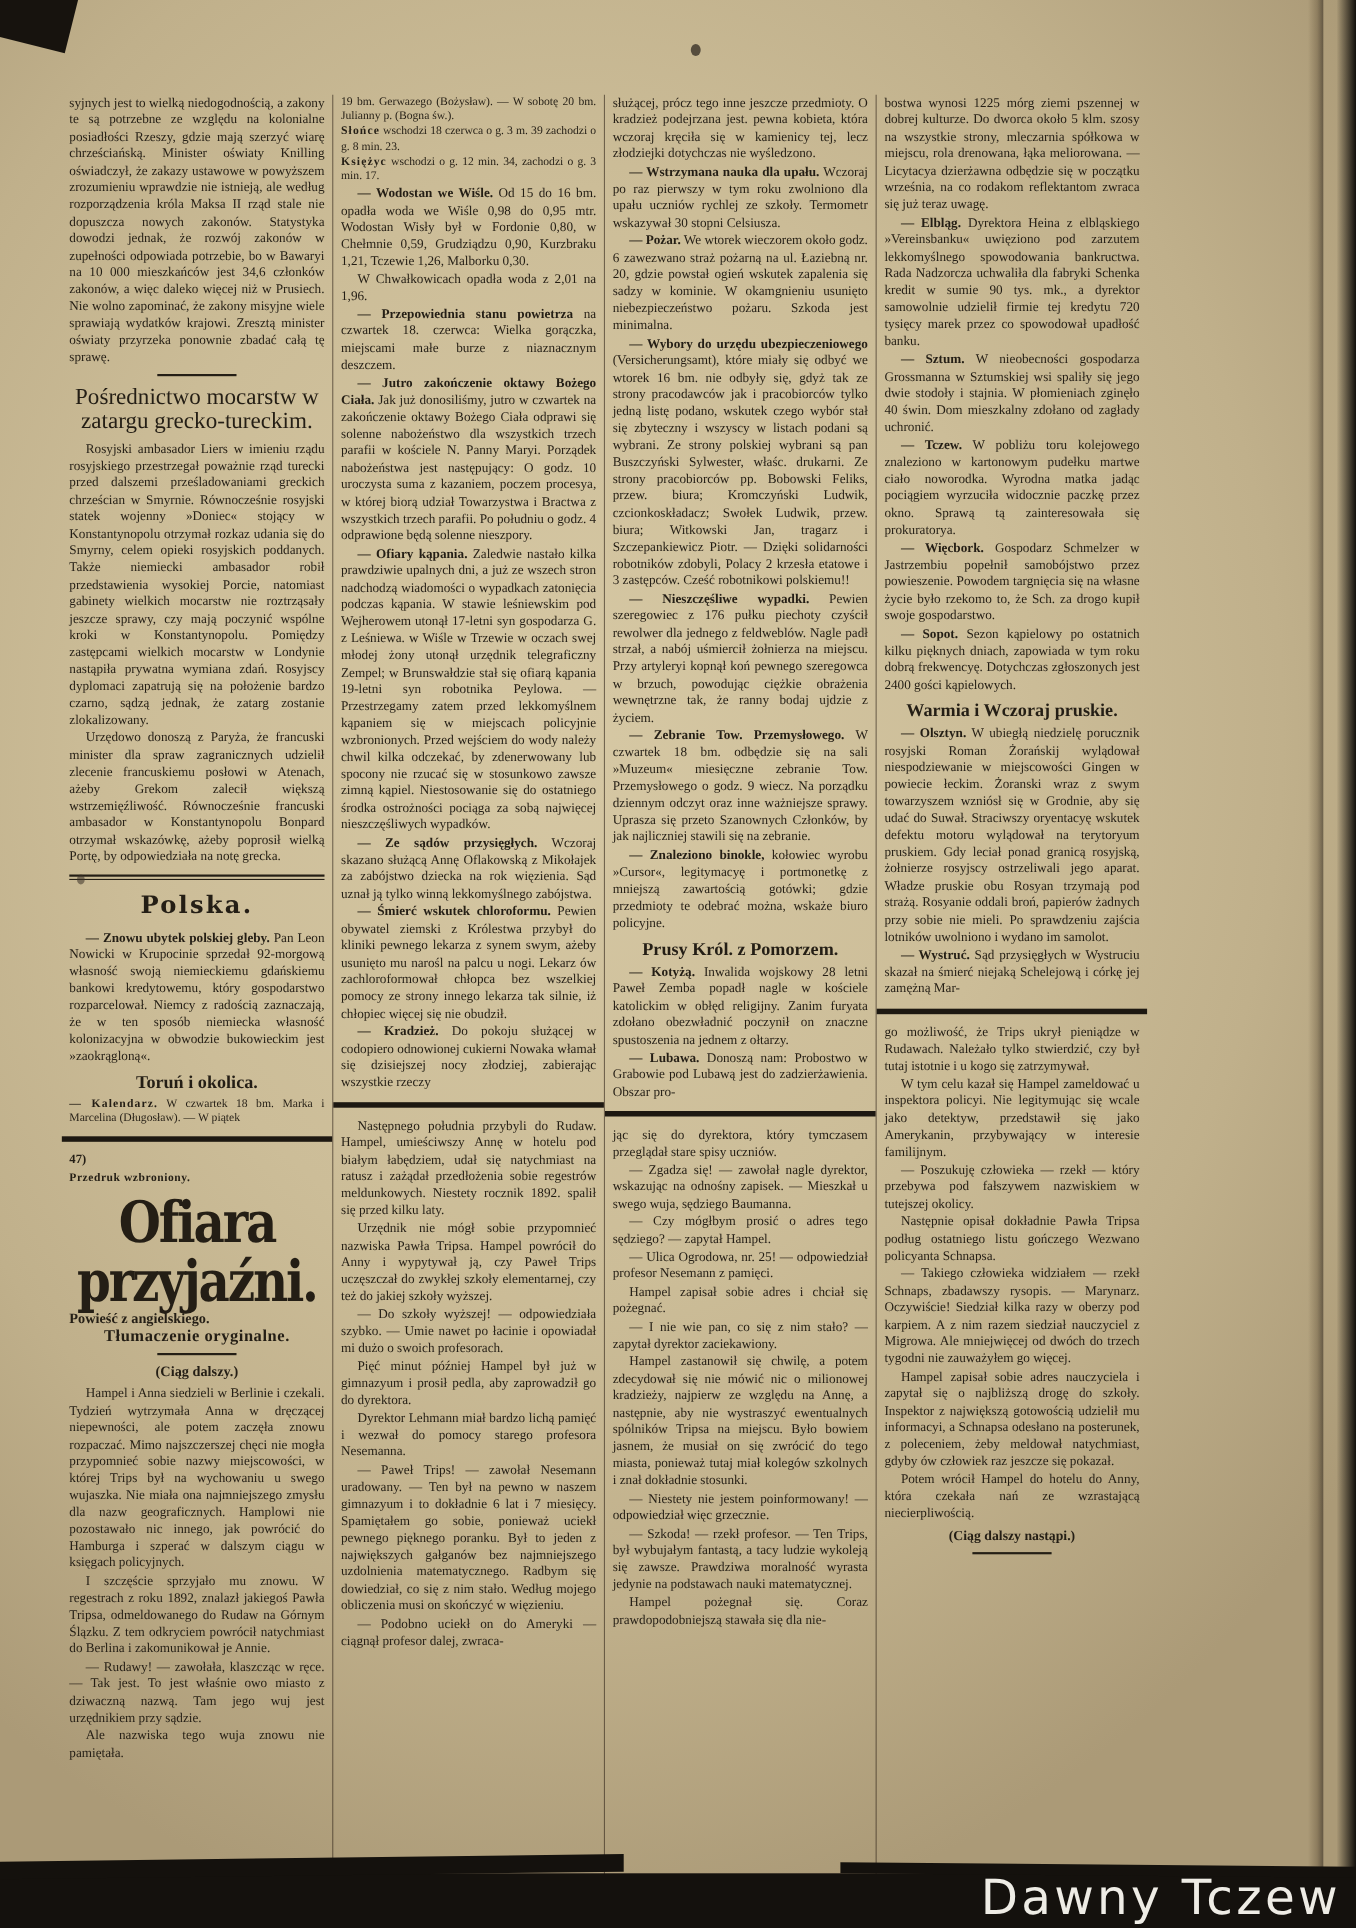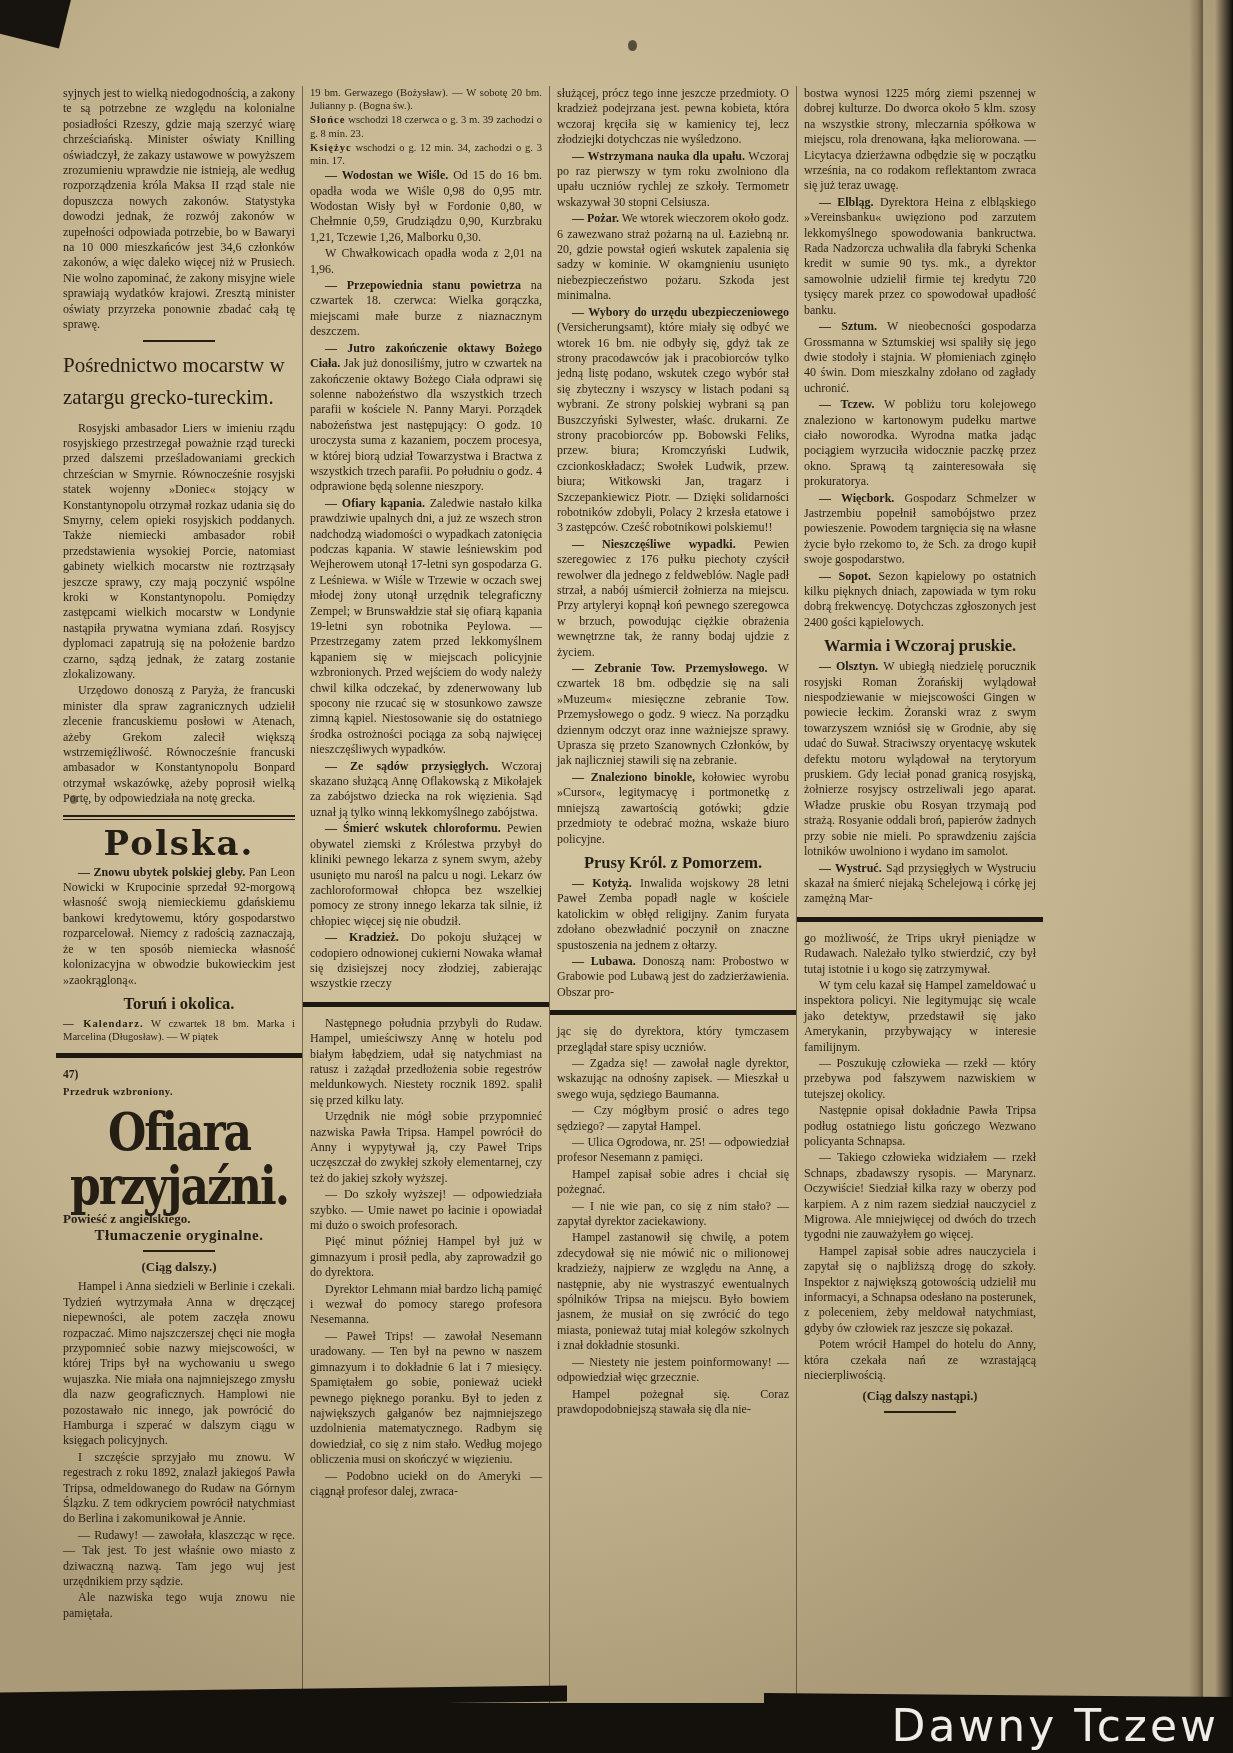--- a/index.html
+++ b/index.html
@@ -38,7 +38,7 @@
   .rulew{height:2px;border-top:2px solid #241e15;border-bottom:1px solid #241e15;margin:8px 0 9px 0;}
   .hrule{border-top:5px solid #1d1811;margin:10px -7px 9px -7px;}
 
-  .h1{font-size:21px;line-height:32px;font-weight:normal;text-align:left;margin:6px 0 8px 0;}
+  .h1{font-size:21px;line-height:22px;font-weight:normal;text-align:center;margin:6px 0 8px 0;}
   .sec{font-size:34px;line-height:28px;font-weight:bold;text-align:center;letter-spacing:2px;margin:4px 0 8px 0;
        font-family:"DejaVu Serif", serif;}
   .sub{font-size:16.5px;line-height:19px;font-weight:bold;text-align:center;margin:6px 0 4px 0;}

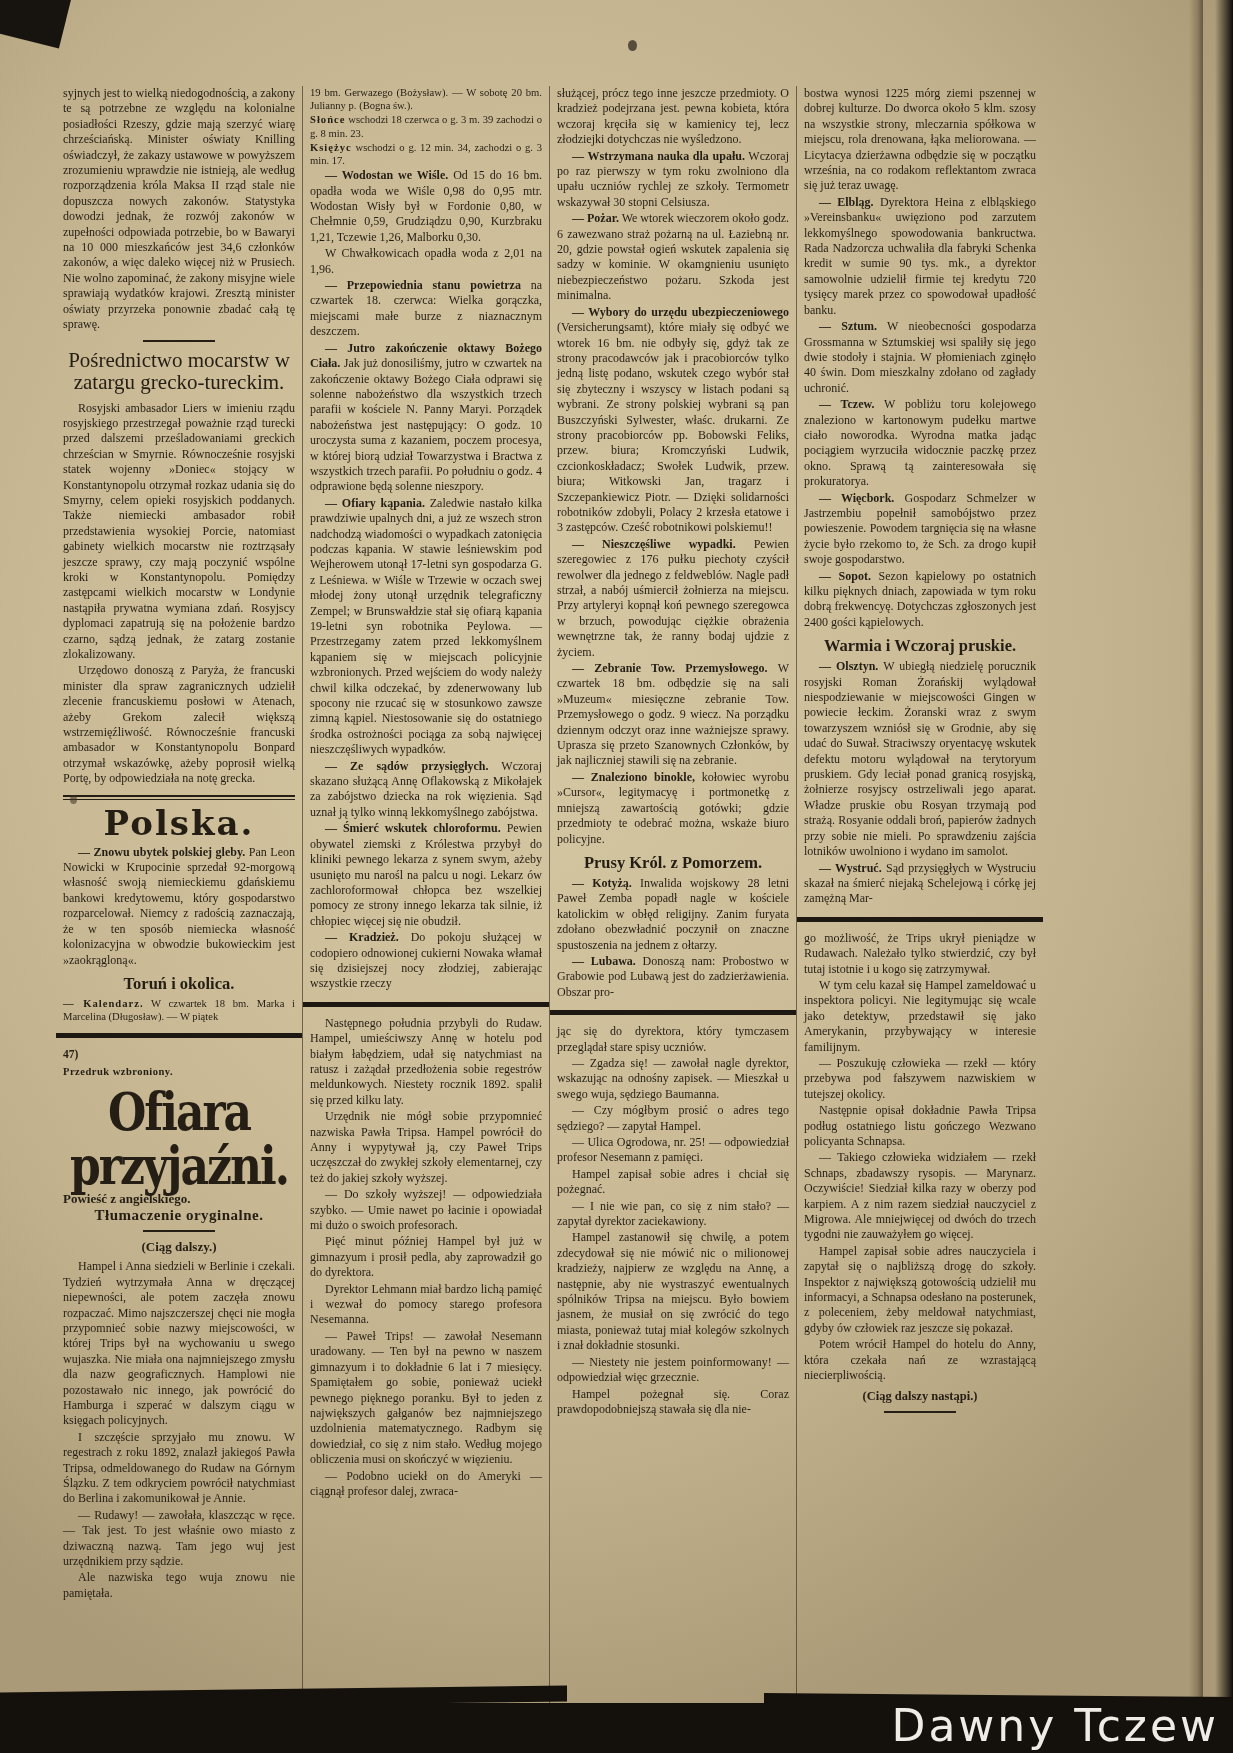--- a/index.html
+++ b/index.html
@@ -39,7 +39,7 @@
   .hrule{border-top:5px solid #1d1811;margin:10px -7px 9px -7px;}
 
   .h1{font-size:21px;line-height:22px;font-weight:normal;text-align:center;margin:6px 0 8px 0;}
-  .sec{font-size:34px;line-height:28px;font-weight:bold;text-align:center;letter-spacing:2px;margin:4px 0 8px 0;
+  .sec{font-size:22px;line-height:28px;font-weight:bold;text-align:center;letter-spacing:2px;margin:4px 0 8px 0;
        font-family:"DejaVu Serif", serif;}
   .sub{font-size:16.5px;line-height:19px;font-weight:bold;text-align:center;margin:6px 0 4px 0;}
 

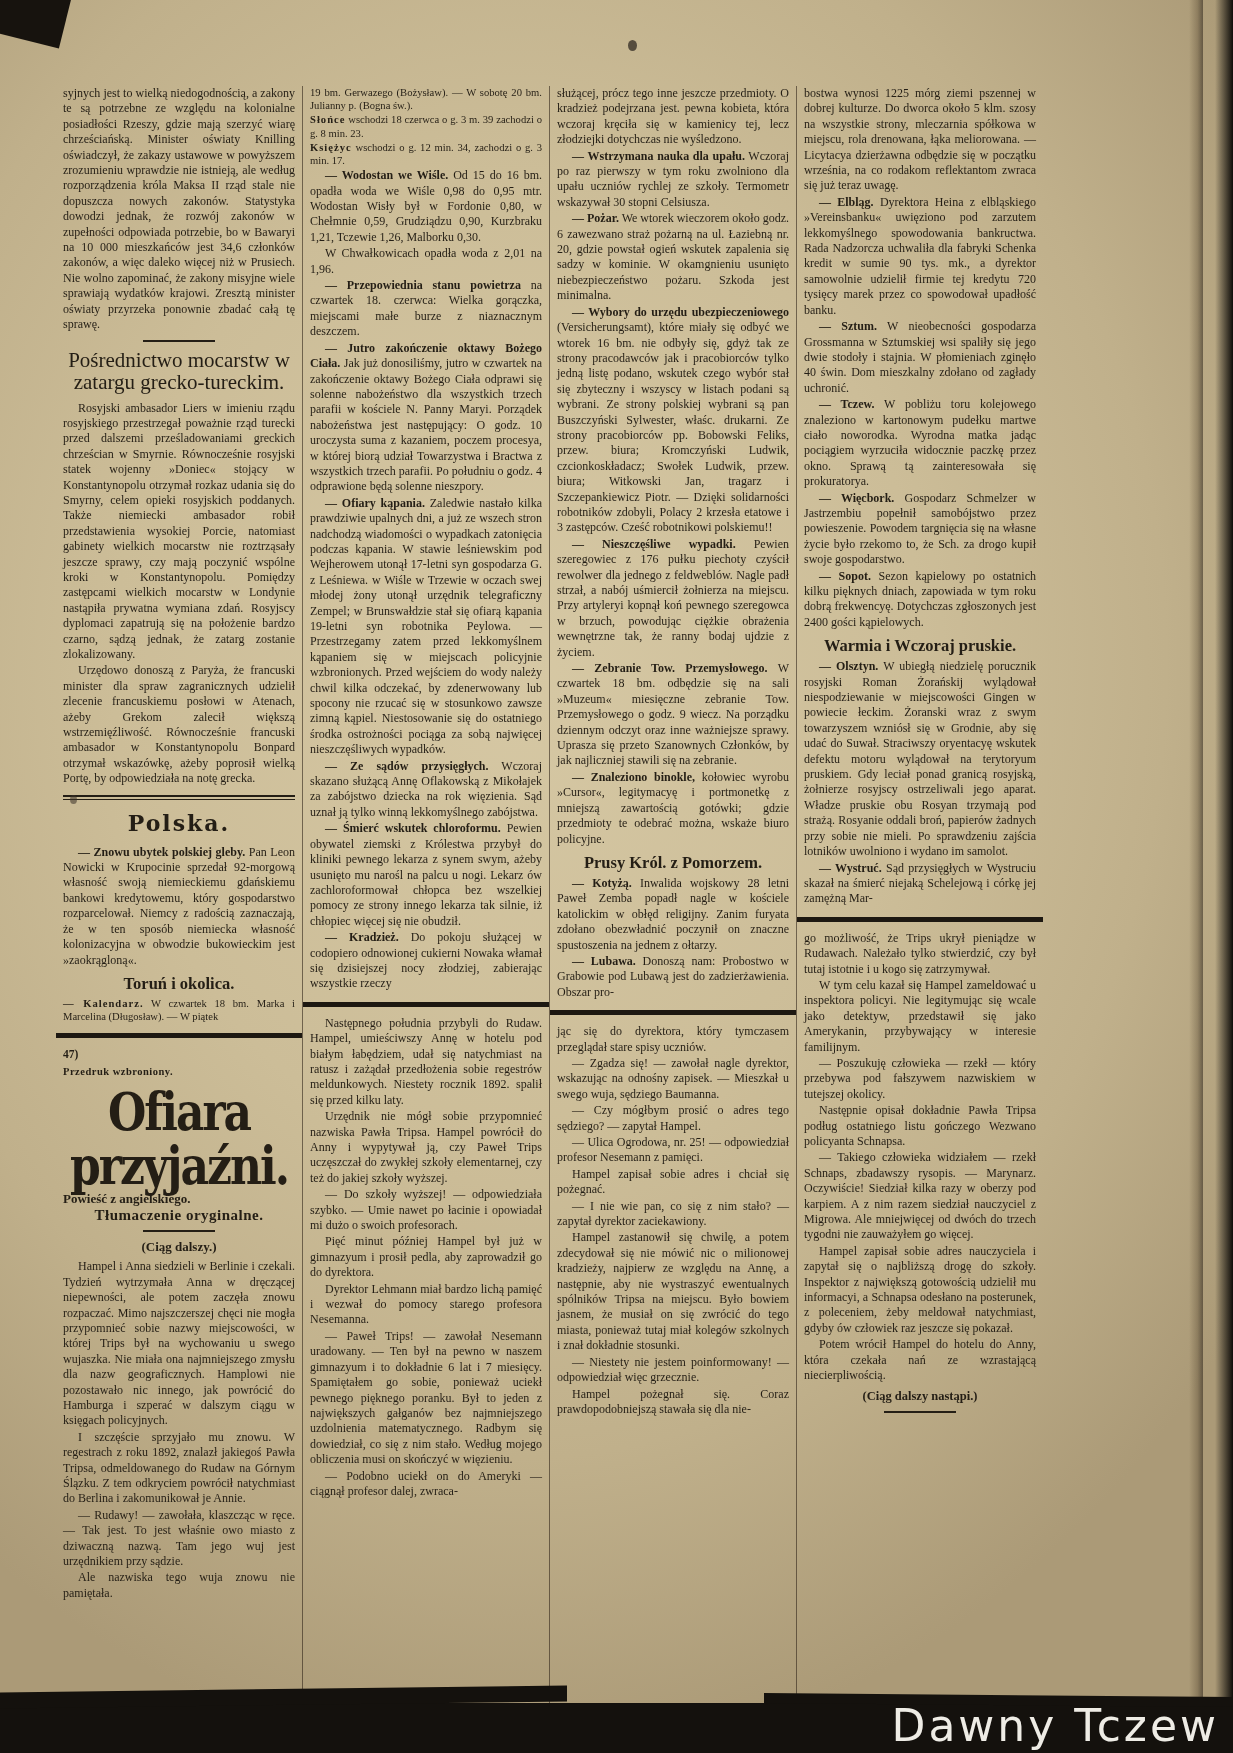--- a/index.html
+++ b/index.html
@@ -126,6 +126,7 @@
         <div class="blk p">— I nie wie pan, co się z nim stało? — zapytał dyrektor zaciekawiony.</div>
         <div class="blk p">Hampel zastanowił się chwilę, a potem zdecydował się nie mówić nic o milionowej kradzieży, najpierw ze względu na Annę, a następnie, aby nie wystraszyć ewentualnych spólników Tripsa na miejscu. Było bowiem jasnem, że musiał on się zwrócić do tego miasta, ponieważ tutaj miał kolegów szkolnych i znał dokładnie stosunki.</div>
         <div class="blk p">— Niestety nie jestem poinformowany! — odpowiedział więc grzecznie.</div>
+        <div class="blk p">— Szkoda! — rzekł profesor. — Ten Trips, był wybujałym fantastą, a tacy ludzie wykoleją się zawsze. Prawdziwa moralność wyrasta jedynie na podstawach nauki matematycznej.</div>
         <div class="blk p">Hampel pożegnał się. Coraz prawdopodobniejszą stawała się dla nie-</div>
       </div>
     <div class="col">

